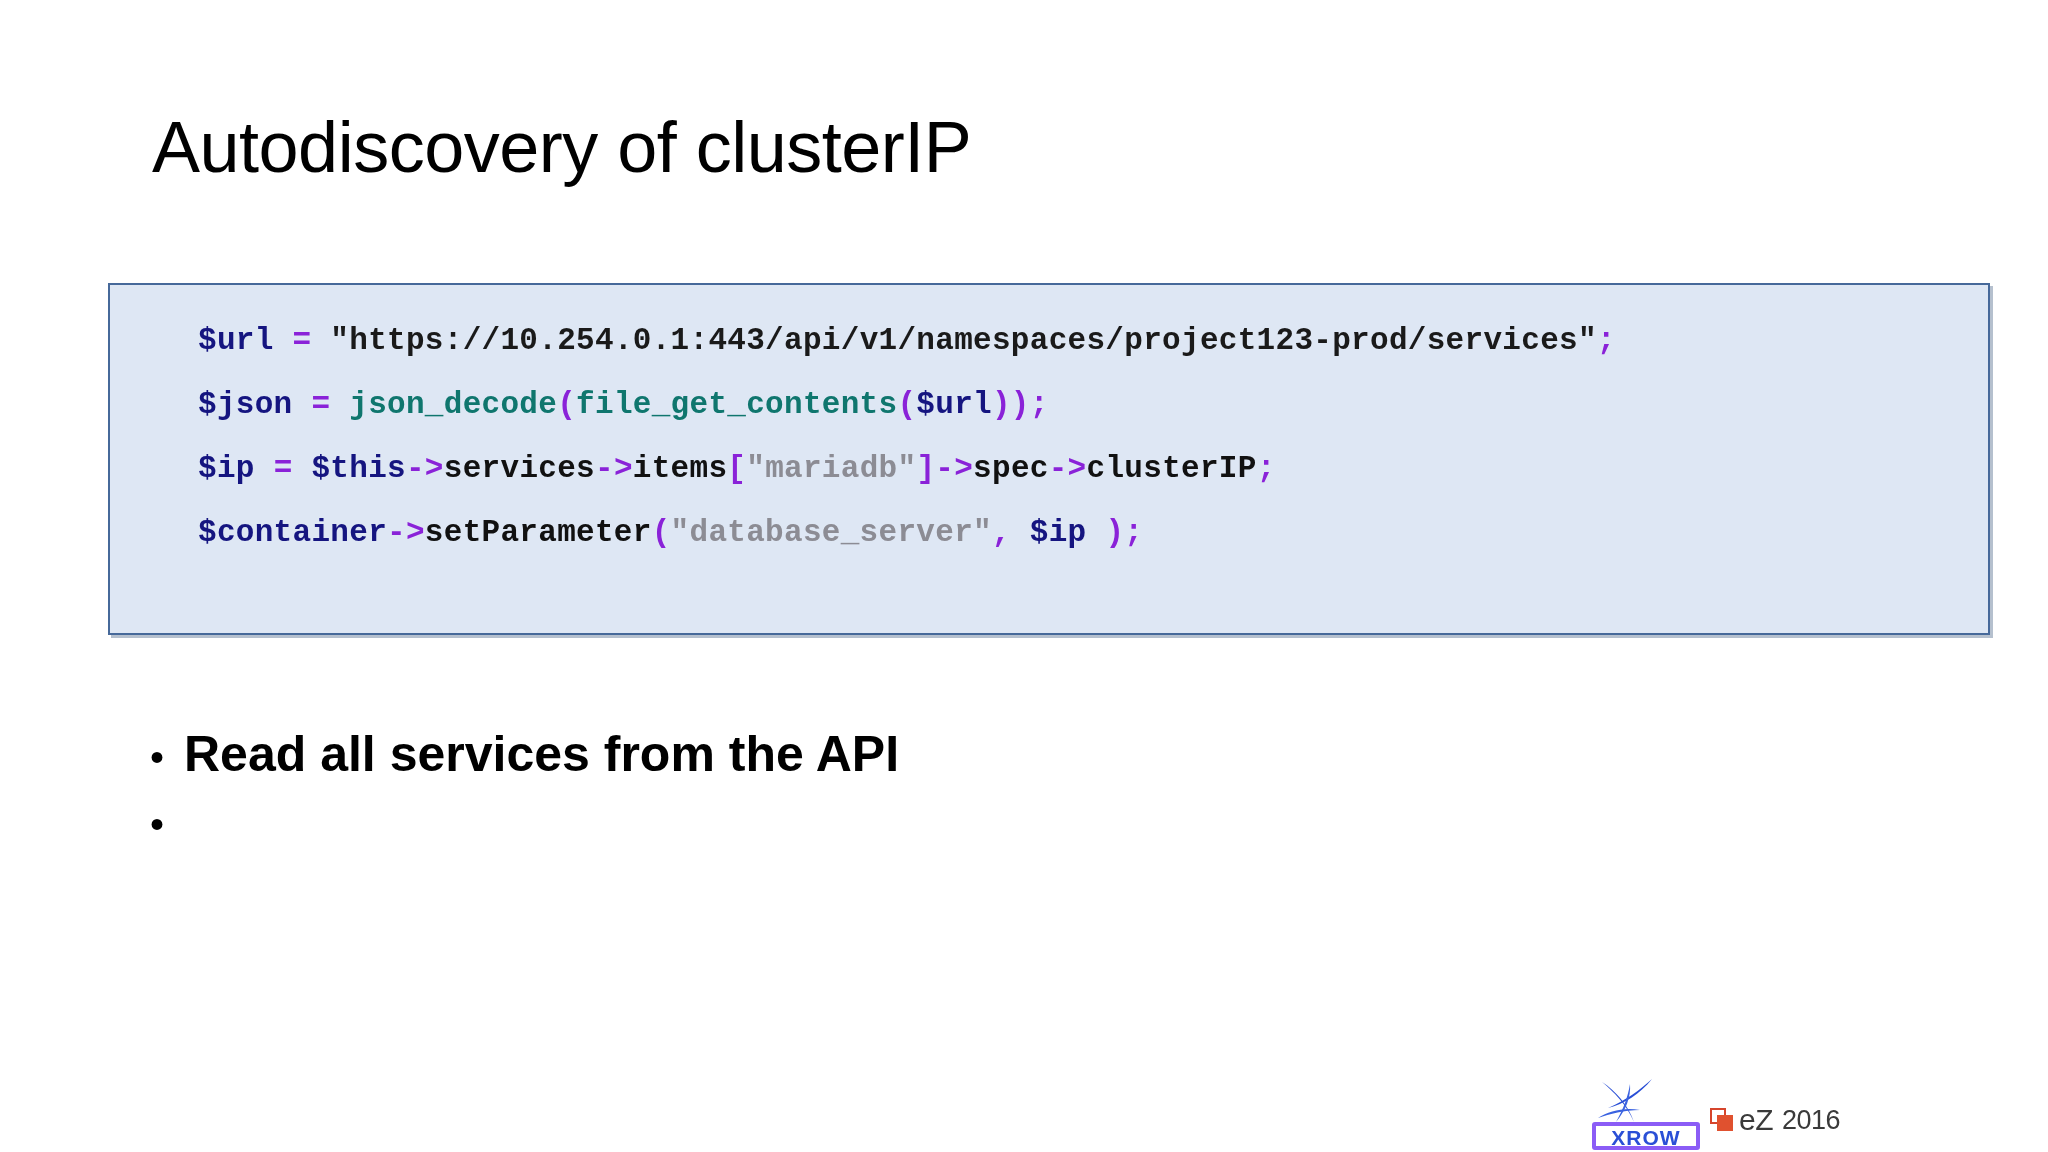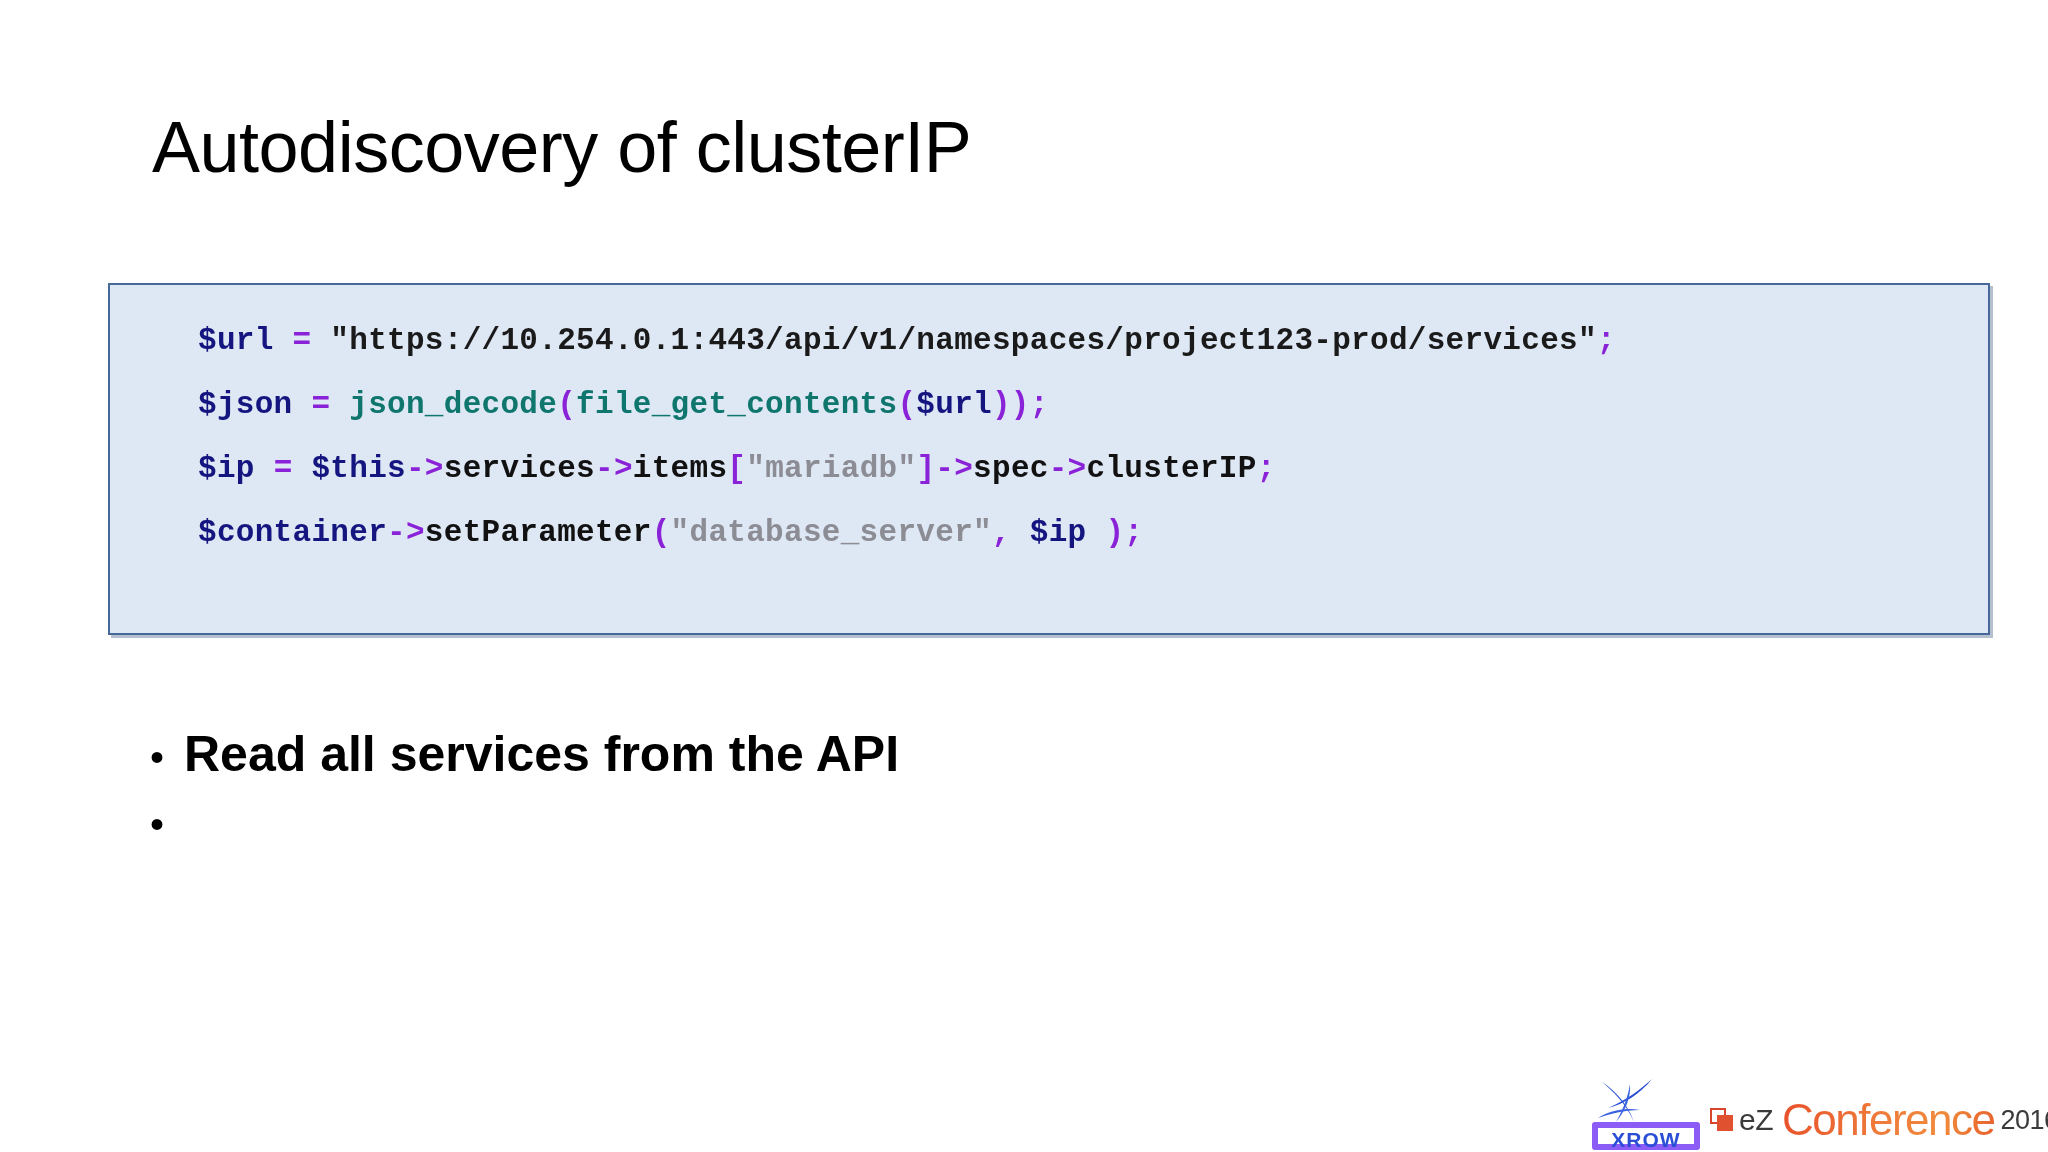--- a/index.html
+++ b/index.html
@@ -126,7 +126,7 @@
     width: 108px;
     height: 28px;
     box-sizing: border-box;
-    border: 6px solid #8b5cf6;
+    border: 4px solid #8b5cf6;
     border-radius: 3px;
     color: #2a4fd6;
     font-family: "Liberation Sans", sans-serif;

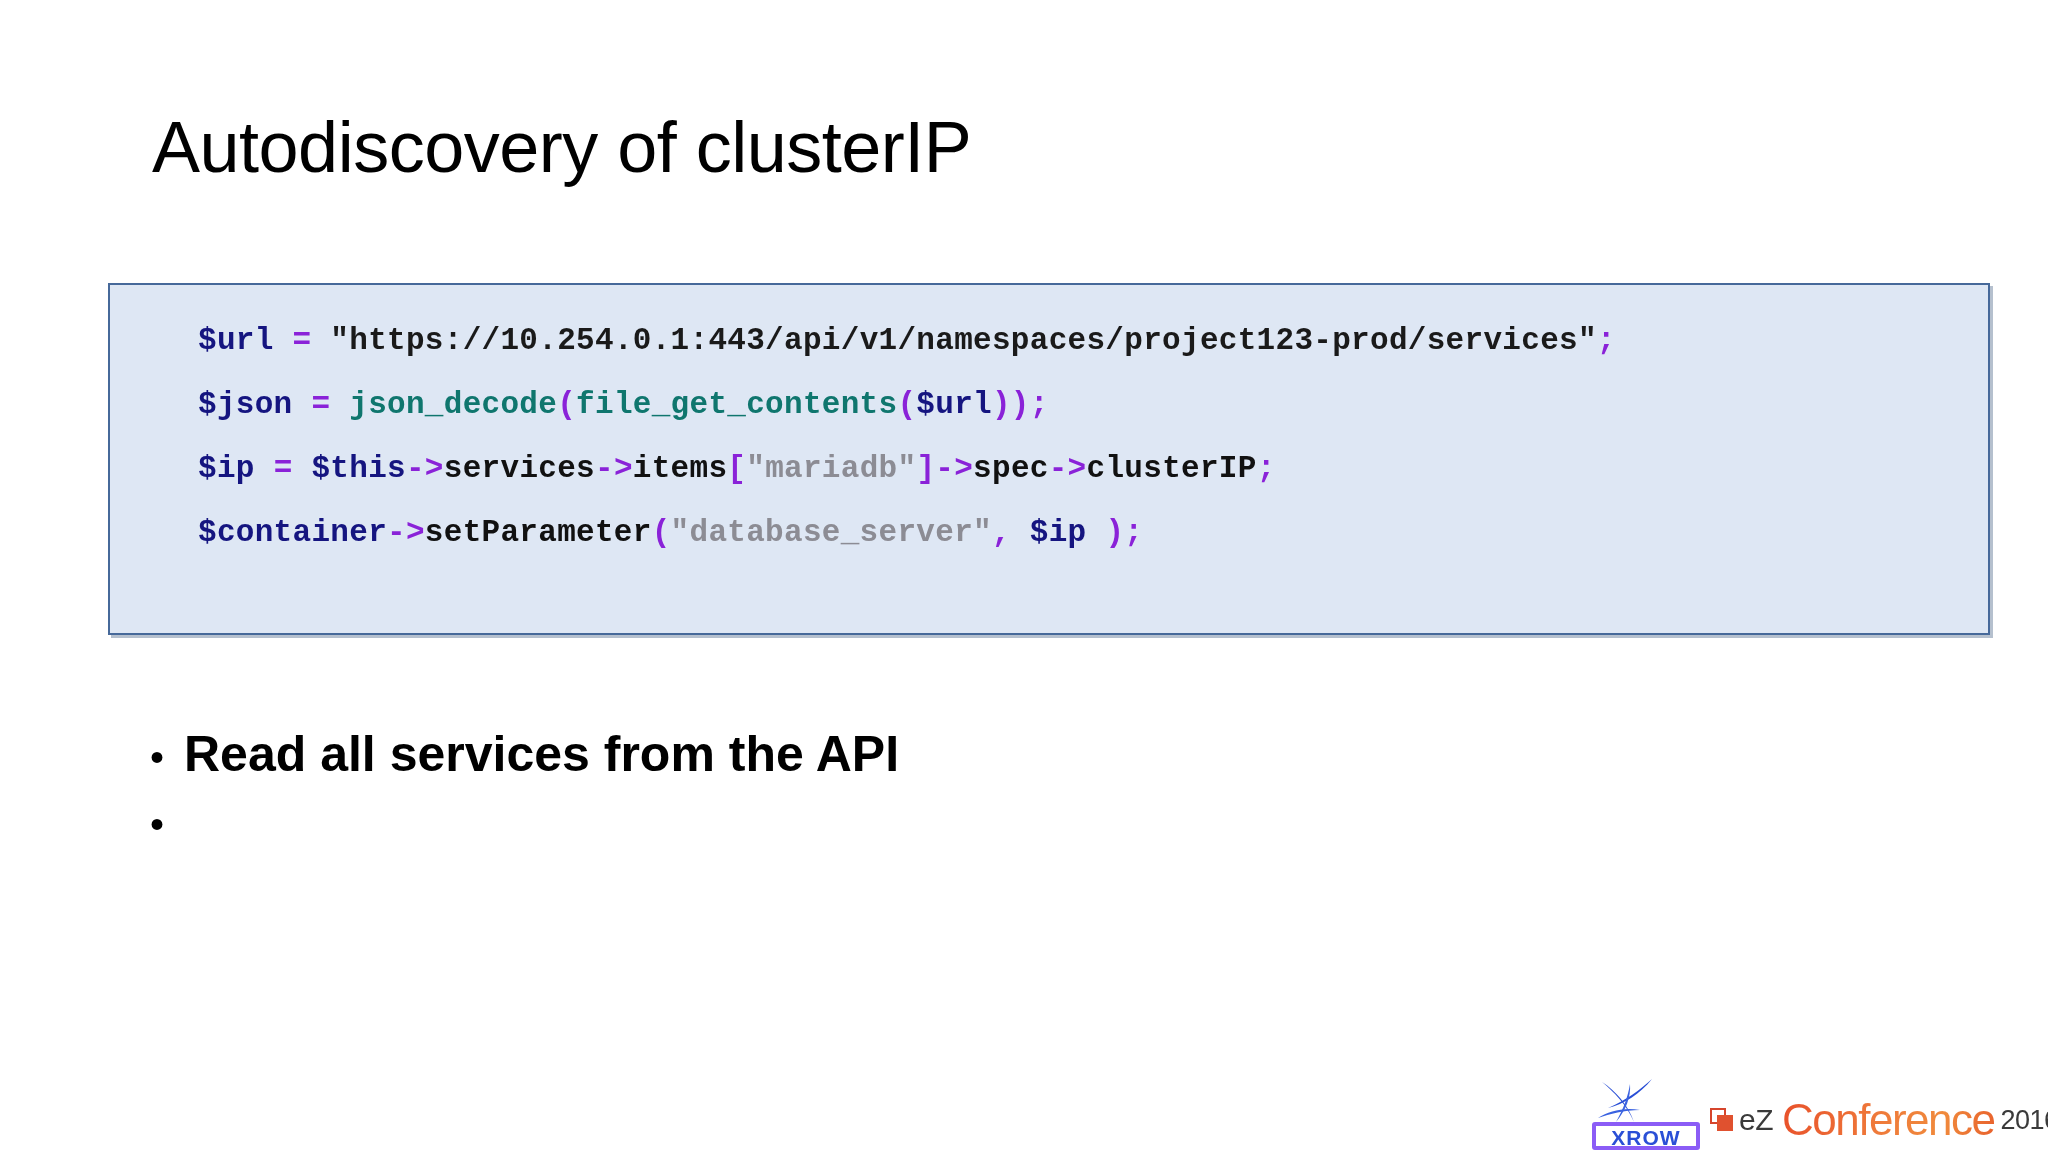--- a/index.html
+++ b/index.html
@@ -236,7 +236,6 @@
         <span class="sq-front"></span>
       </span>
       <span class="ez-word">eZ</span>
-      <span class="conf-word">Conference</span>
       <span class="year-word">2016</span>
     </div>
 

